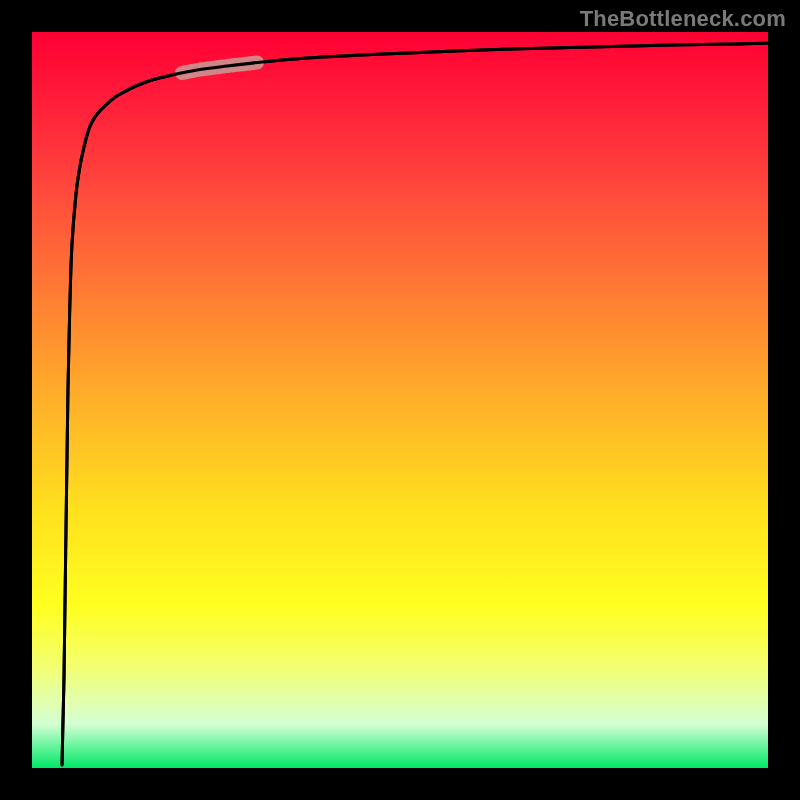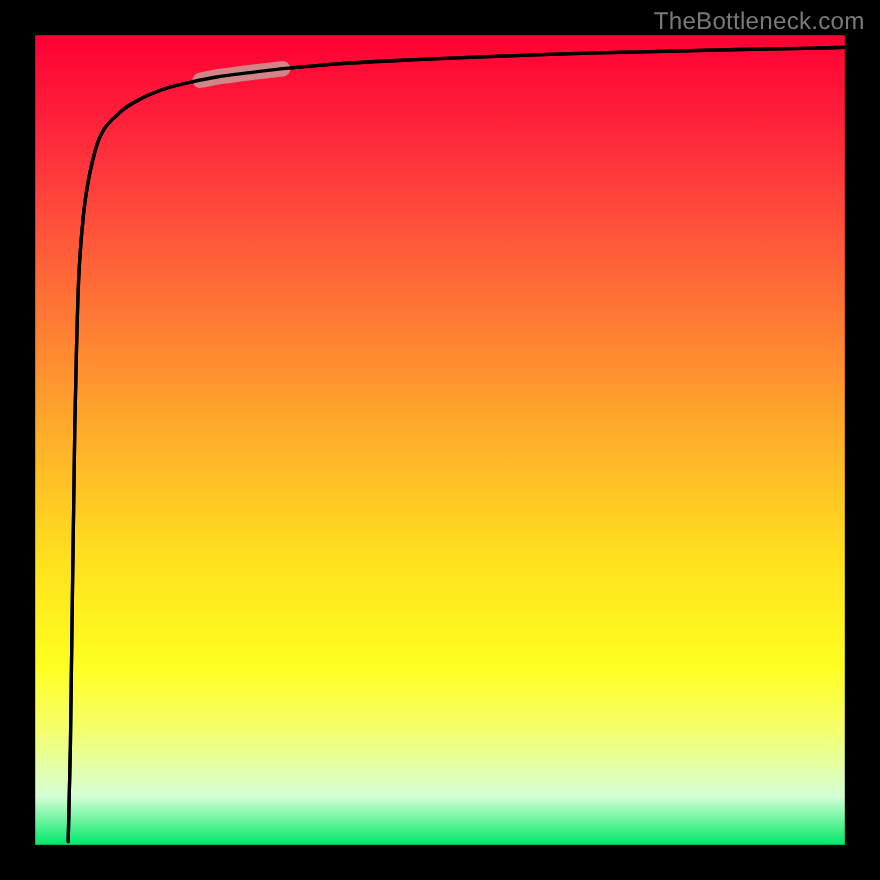--- a/index.html
+++ b/index.html
@@ -47,6 +47,7 @@
     color: #7a7a7a;
     letter-spacing: 0.2px;
     user-select: none;
+    font-weight: bold;
   }
 </style>
 </head>

